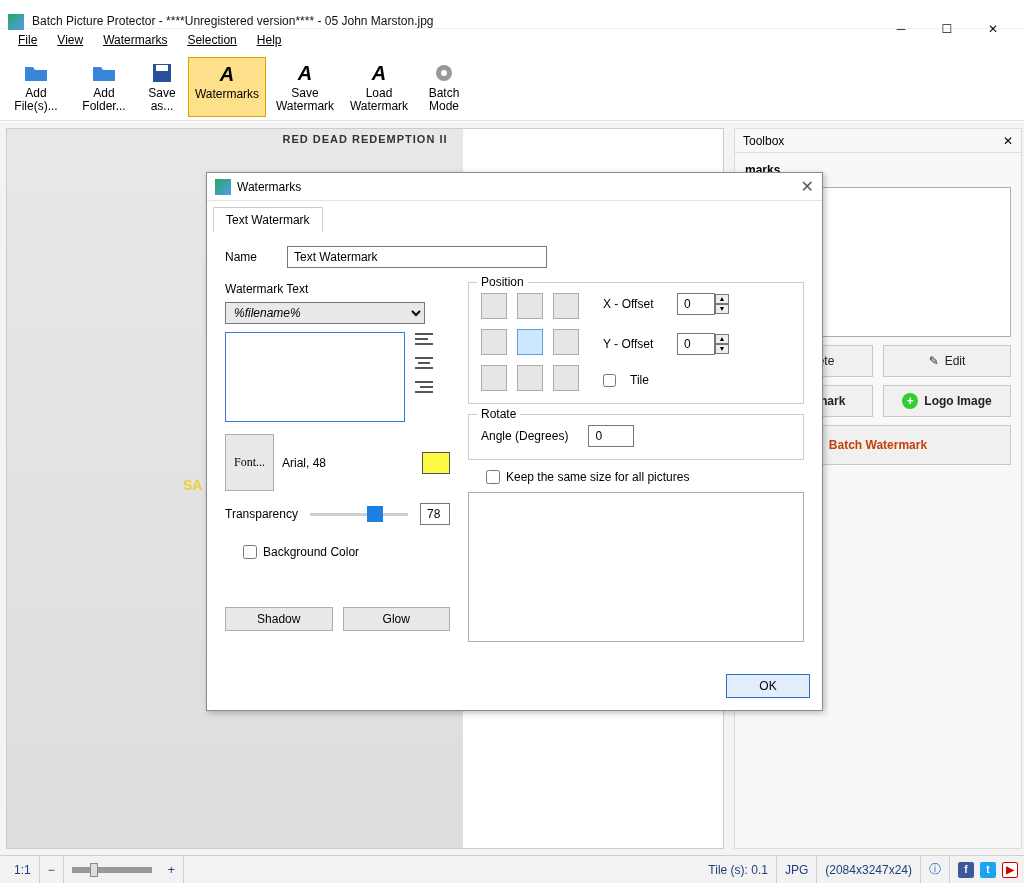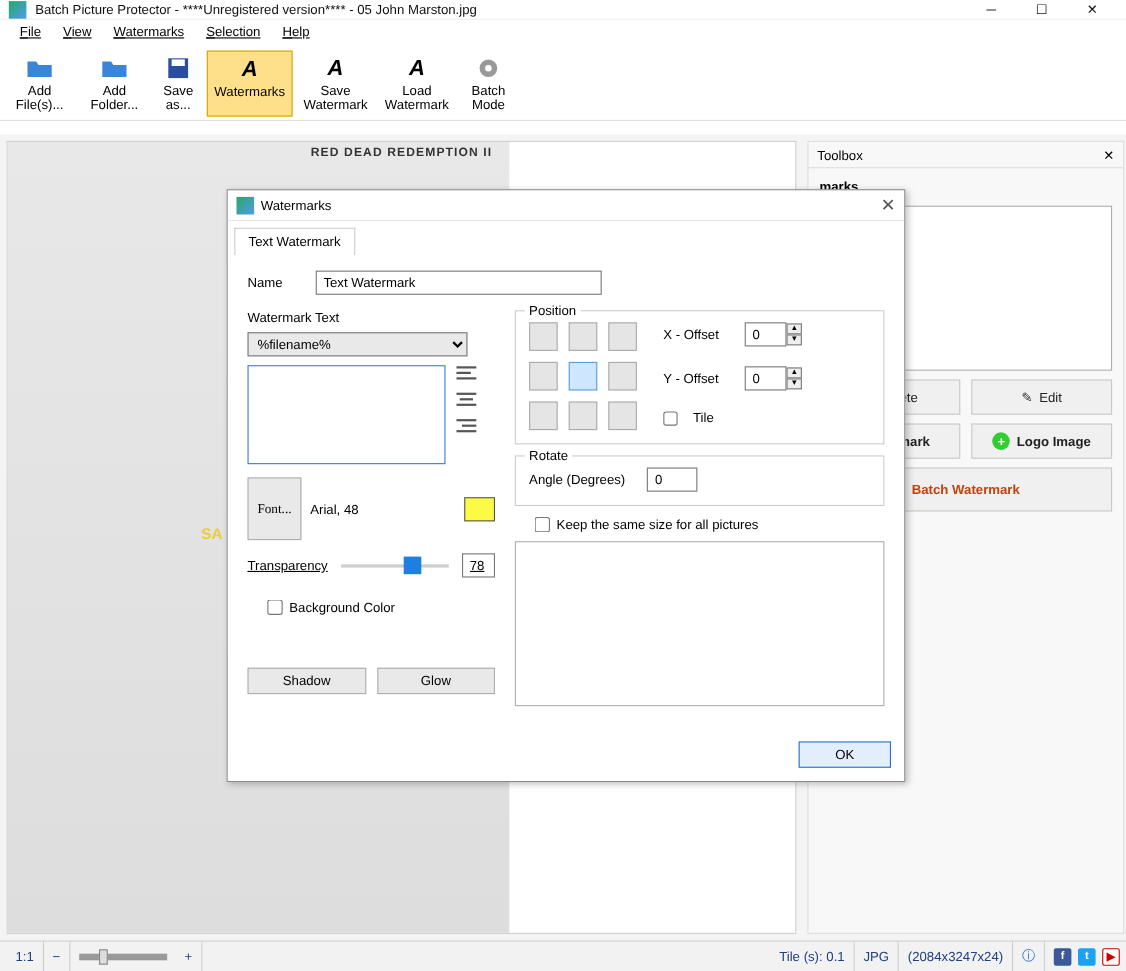--- a/index.html
+++ b/index.html
@@ -6,7 +6,7 @@
 body { width:1024px; height:883px; background:#fff; position:relative; overflow:hidden; }
 
 
-.titlebar { height:18px; background:#fff; display:flex; align-items:center; padding:0 8px; border-bottom:1px solid #eee; }
+.titlebar { height:18px; background:#fff; display:flex; padding:14px 8px; border-bottom:1px solid #eee; }
 .titlebar .appicon { width:16px; height:16px; background:linear-gradient(135deg,#2a6,#59e); margin-right:8px; }
 .titlebar .title { flex:1; color:#111; }
 .titlebar .winbtn { width:46px; height:30px; display:flex; align-items:center; justify-content:center; color:#111; }

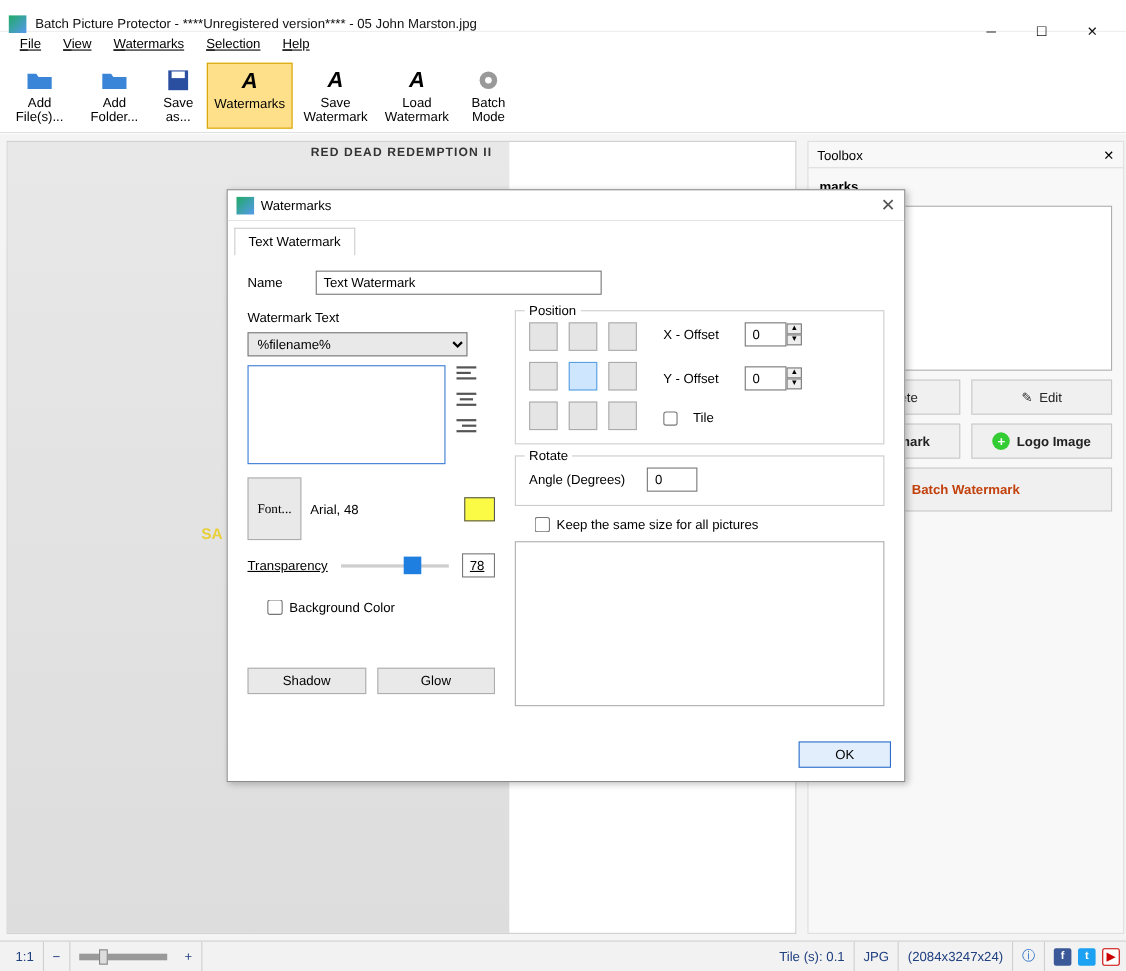--- a/index.html
+++ b/index.html
@@ -56,7 +56,7 @@
 .dialog .leftcol { width:225px; }
 .dialog .rightcol { flex:1; }
 .dialog .lbl { margin-bottom:6px; display:block; }
-.dialog select { width:200px; height:22px; border:1px solid #777; background:#e9e9e9; padding:2px 4px; }
+.dialog select { width:200px; height:22px; border:1px solid #777; background:#e9e9e9; padding:2px 4px;font-style:italic; }
 .dialog textarea { width:180px; height:90px; border:1px solid #3a7bd5; resize:none; padding:4px; }
 .alignbtns { display:flex; flex-direction:column; gap:10px; margin-left:4px; }
 .alignbtn { width:18px; height:14px; display:flex; flex-direction:column; justify-content:space-around; }

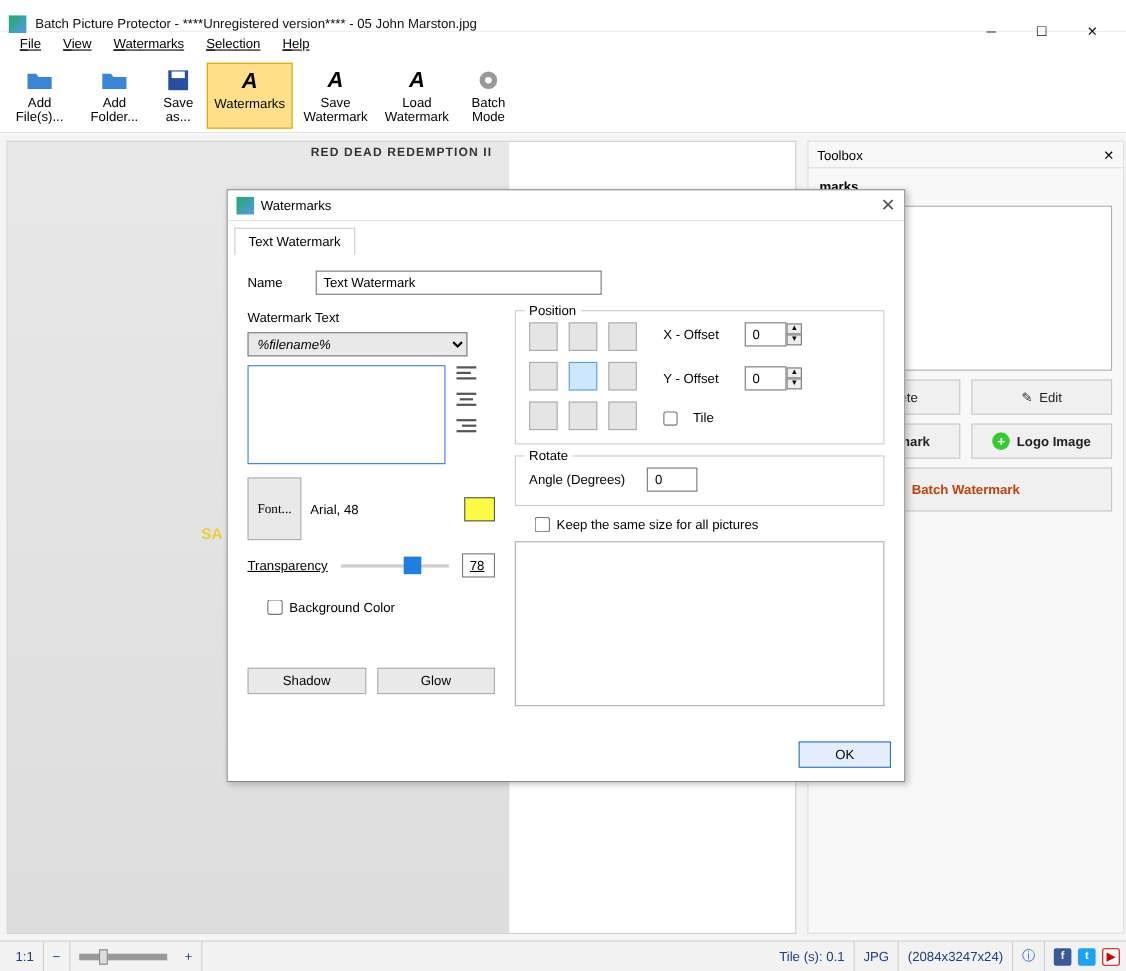--- a/index.html
+++ b/index.html
@@ -64,7 +64,7 @@
 .fontrow { display:flex; align-items:center; gap:8px; margin-top:12px; }
 .fontbtn { padding:20px 8px; background:#e9e9e9; border:1px solid #adadad;font-family:Liberation Serif, serif; }
 .swatch { width:28px; height:22px; background:#fbfb45; border:1px solid #555; margin-left:auto; }
-.transrow { display:flex; align-items:center; gap:12px; margin-top:12px;text-decoration:underline; }
+.transrow { display:flex; align-items:center; gap:12px; margin-top:12px; }
 .slider { flex:1; height:20px; position:relative; }
 .slider .track { position:absolute; left:0; right:0; top:9px; height:3px; background:#cfcfcf; }
 .slider .thumb { position:absolute; top:2px; width:16px; height:16px; background:#1e7fe0; left:58%; }

